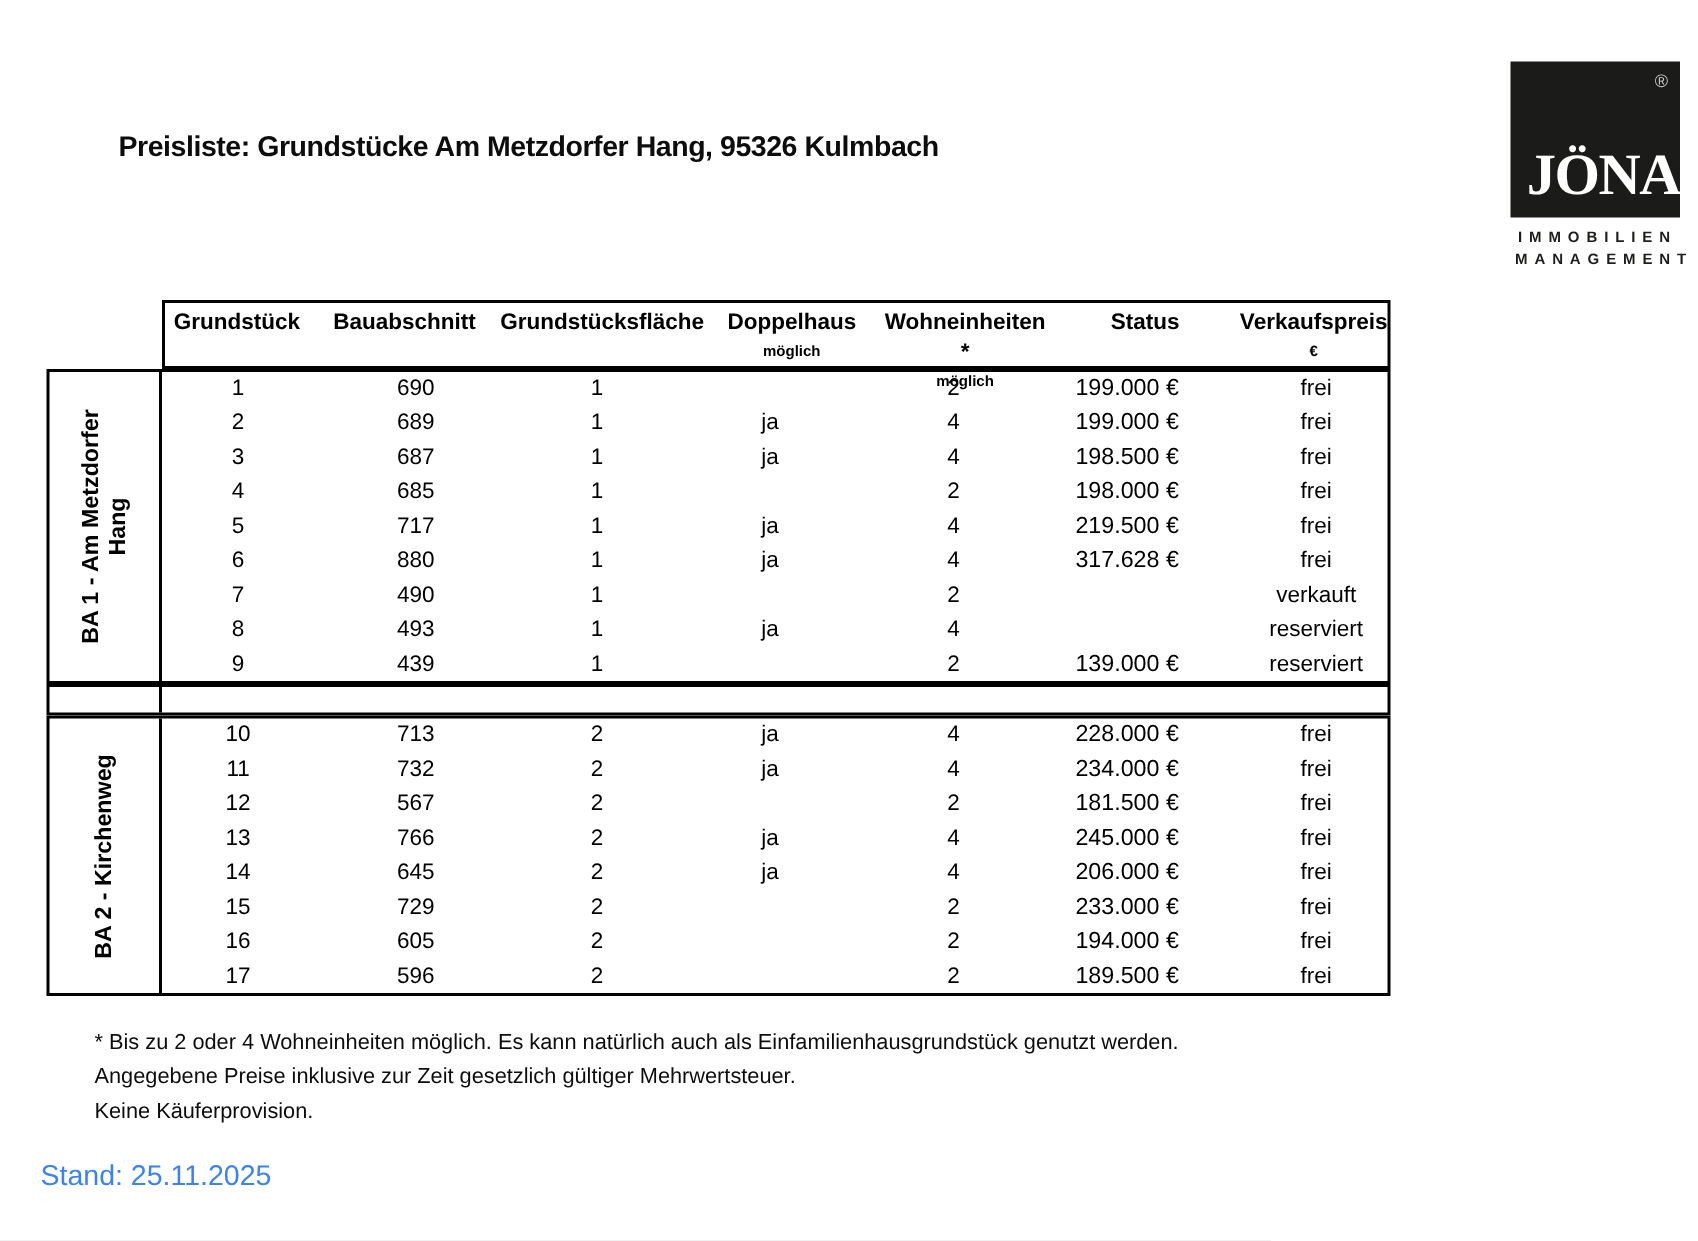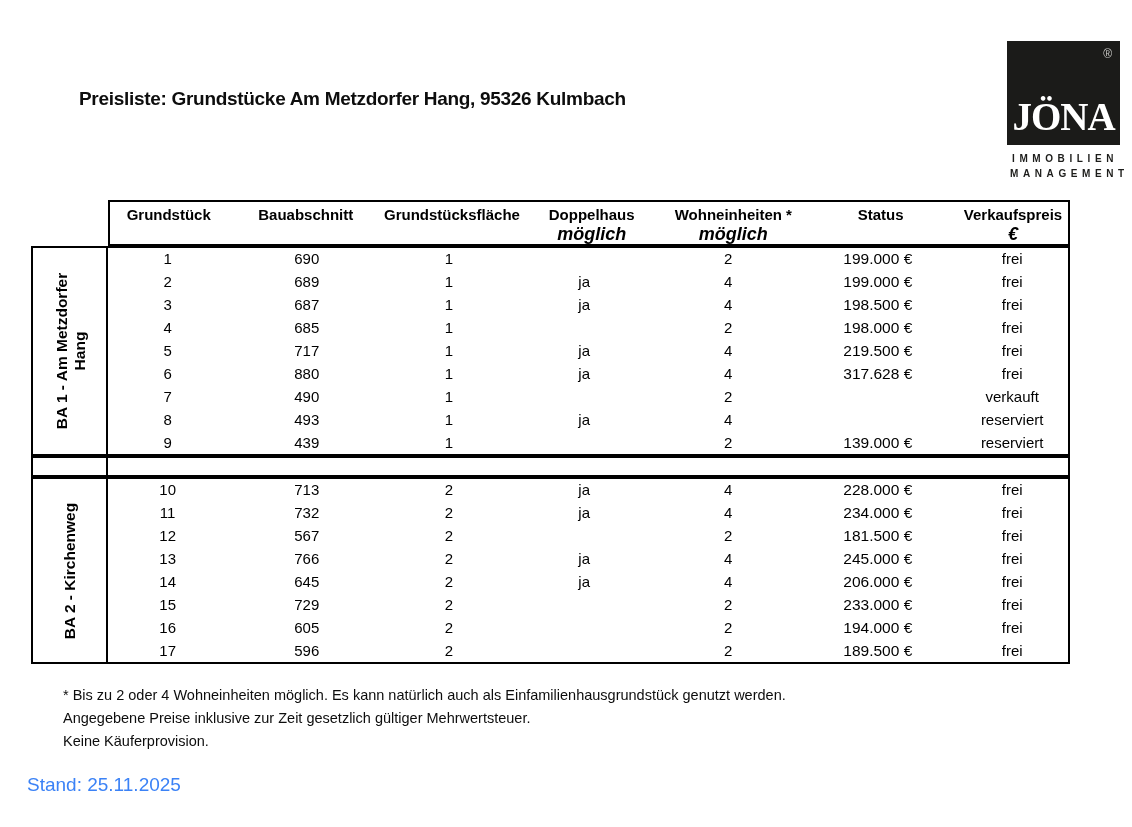--- a/index.html
+++ b/index.html
@@ -32,7 +32,7 @@
   }
   .logo-brand {
     position:absolute; bottom:7px; left:0; right:0;
-    text-align:center;
+    text-align:right;
     font-family:"Liberation Serif", serif;
     font-weight:bold; font-size:39px; line-height:42px;
     color:#ffffff; letter-spacing:-1px;

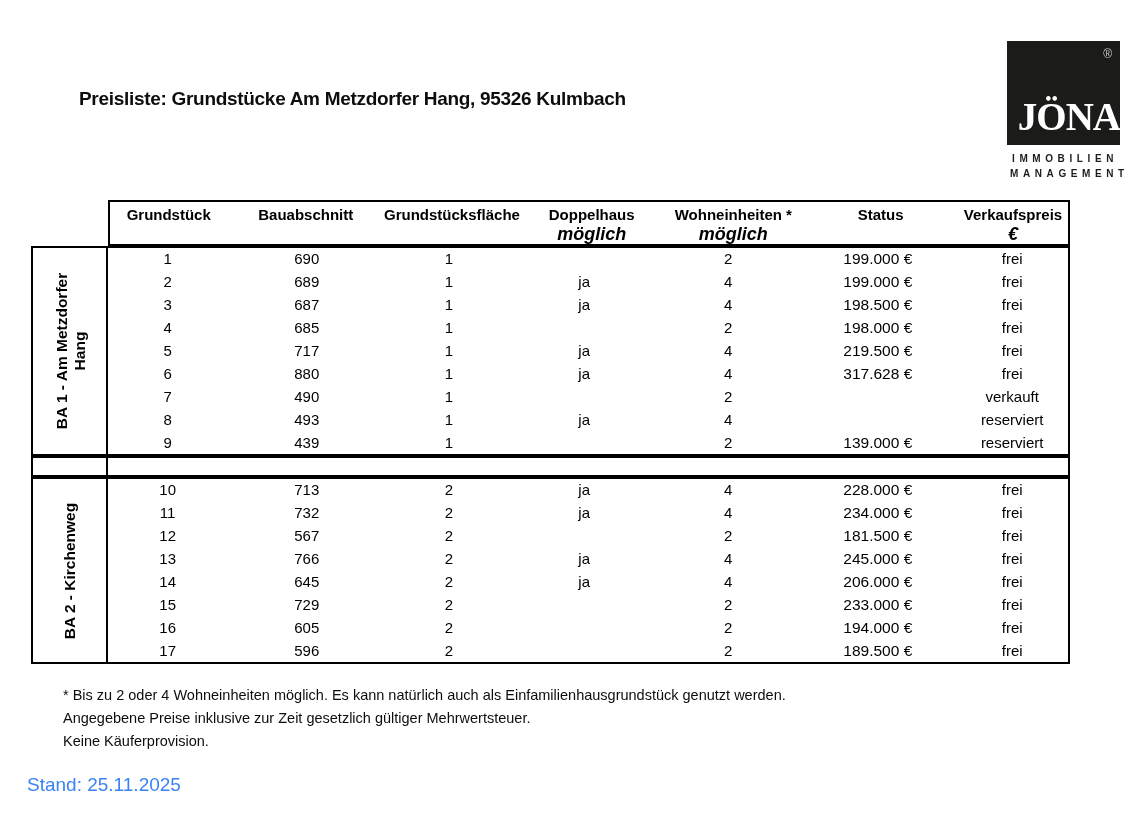--- a/index.html
+++ b/index.html
@@ -47,7 +47,7 @@
 
   
   .price-table {
-    position:absolute; left:31px; top:200px; width:1039px;
+    position:absolute; left:31px; top:200px; width:896px;
     --tcols: 126fr 168fr 132fr 154fr 150fr 166fr 118fr;
     font-size:15px;
   }

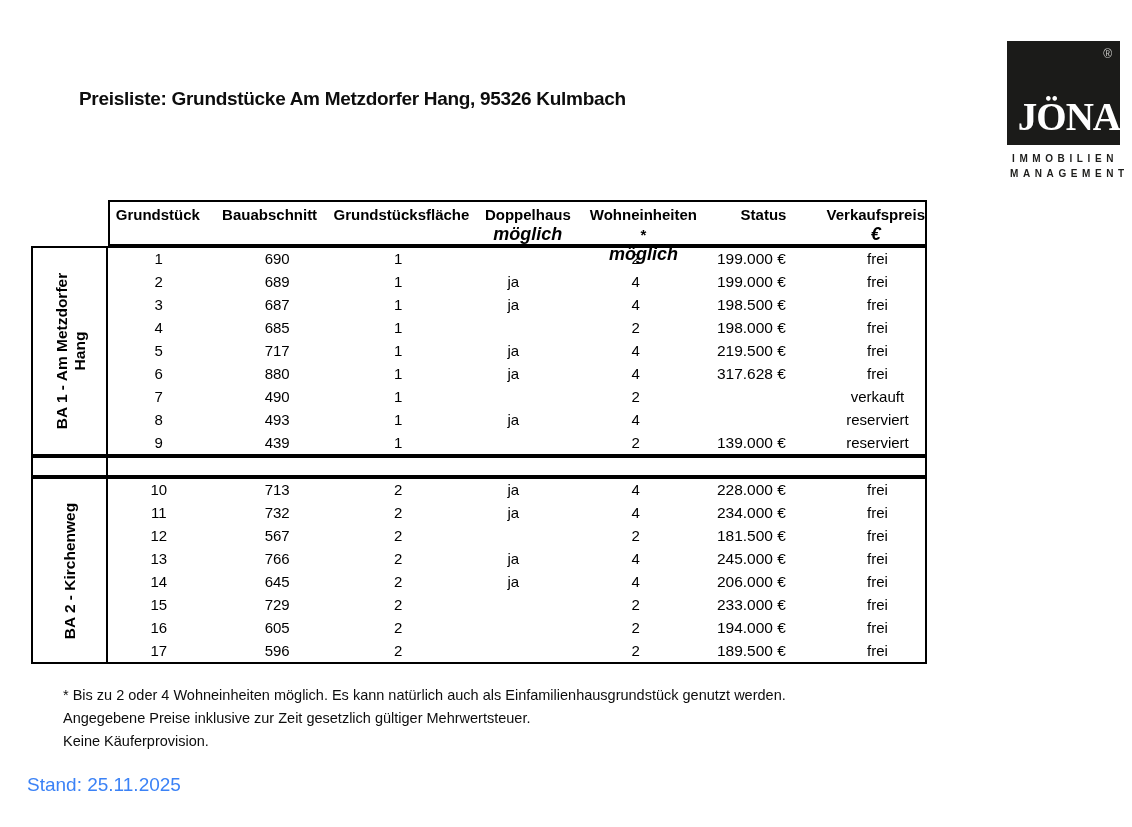--- a/index.html
+++ b/index.html
@@ -58,7 +58,7 @@
   }
   .hcell { text-align:center; padding-top:3px; }
   .hcell .h1 { font-weight:bold; font-size:15px; line-height:20px; }
-  .hcell .h2 { font-weight:bold; font-size:18px; line-height:19px;font-style:italic; }
+  .hcell .h2 { font-weight:bold; font-size:10px; line-height:19px; }
 
   .section-box {
     display:grid; grid-template-columns:75px 1fr;

